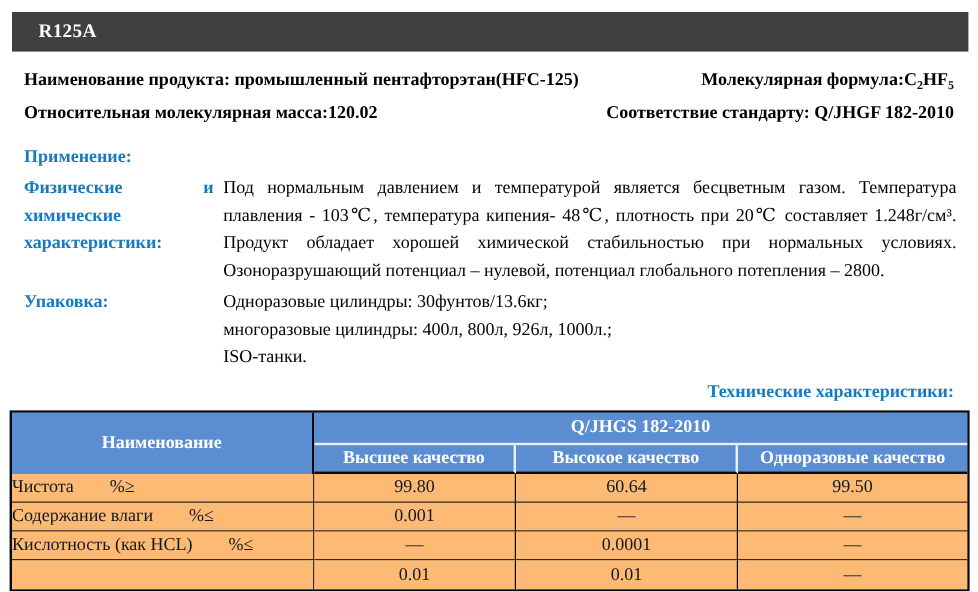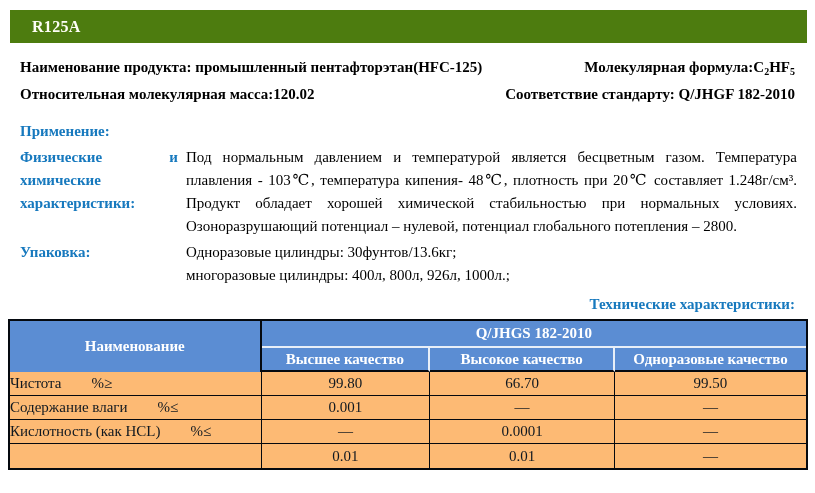--- a/index.html
+++ b/index.html
@@ -15,7 +15,7 @@
   .title-bar{
     margin:10px 8px 0 10px;
     height:33px;
-    background:#4d7c0f;
+    background:#404040;
     display:flex;align-items:center;
     padding-left:22px;box-sizing:border-box;
   }

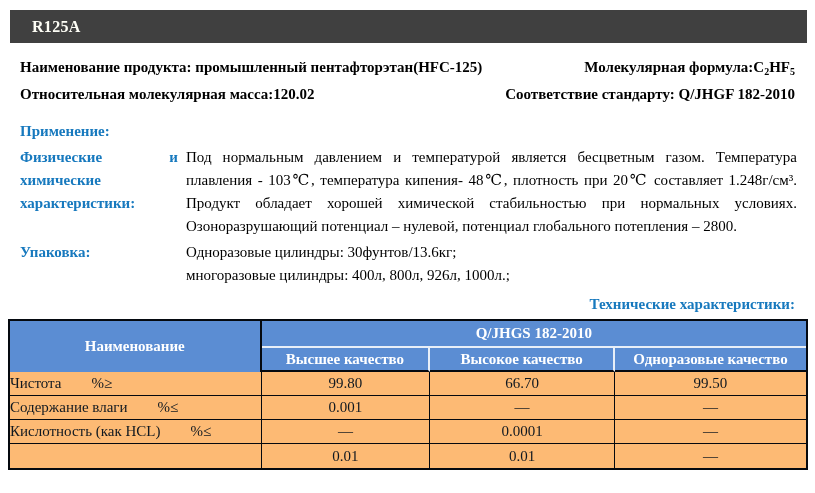--- a/index.html
+++ b/index.html
@@ -107,6 +107,7 @@
       <div class="section-body">
         <div class="line">Одноразовые цилиндры: 30фунтов/13.6кг;</div>
         <div class="line">многоразовые цилиндры: 400л, 800л, 926л, 1000л.;</div>
+        <div class="line">ISO-танки.</div>
       </div>
     </div>
 

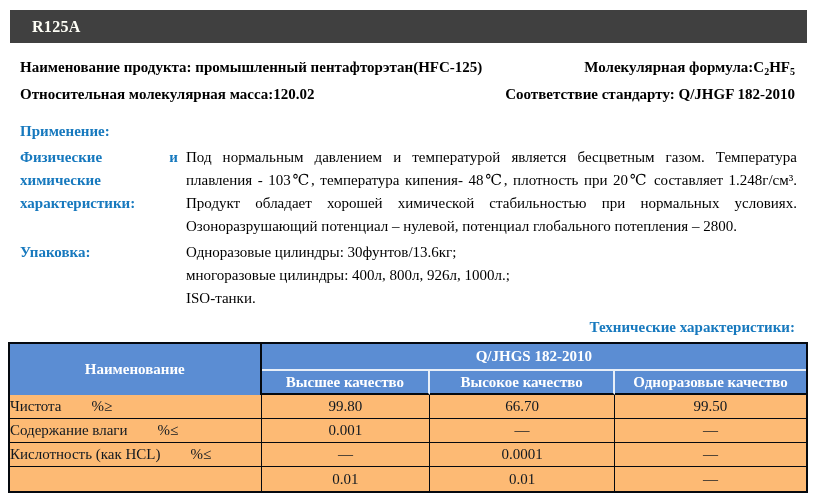--- a/index.html
+++ b/index.html
@@ -137,7 +137,7 @@
         <tr class="body-row">
           <td class="param vline"><span>Чистота</span><span class="sym">%≥</span></td>
           <td class="val vline">99.80</td>
-          <td class="val vline">66.70</td>
+          <td class="val vline">60.64</td>
           <td class="val">99.50</td>
         </tr>
         <tr class="body-row">

